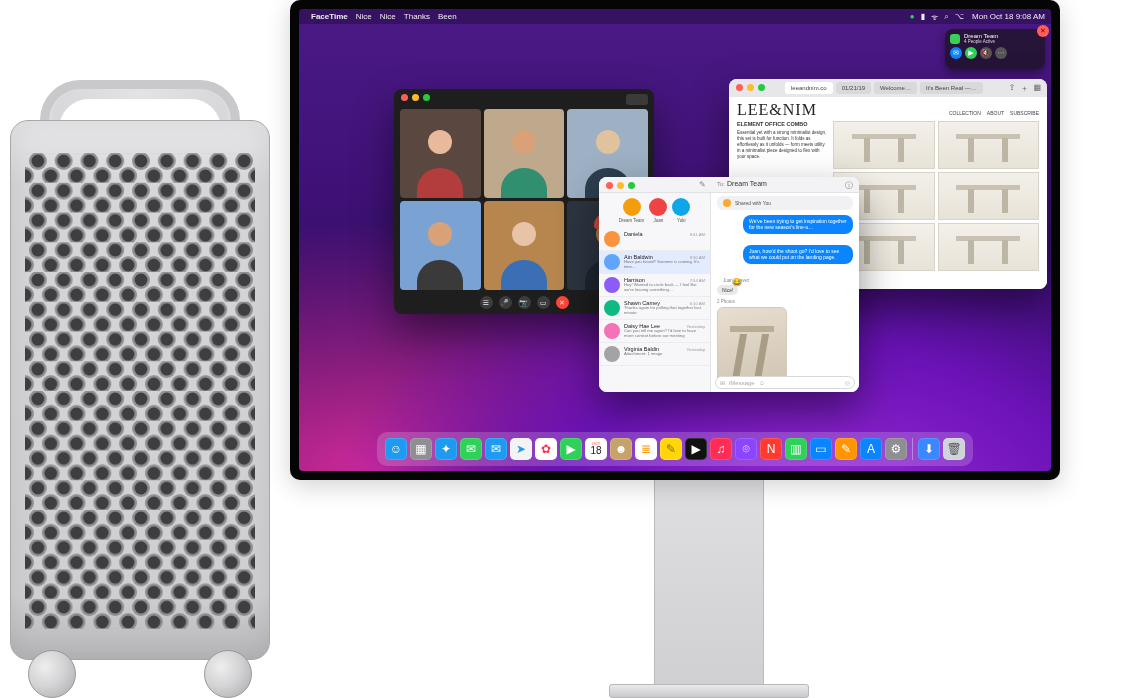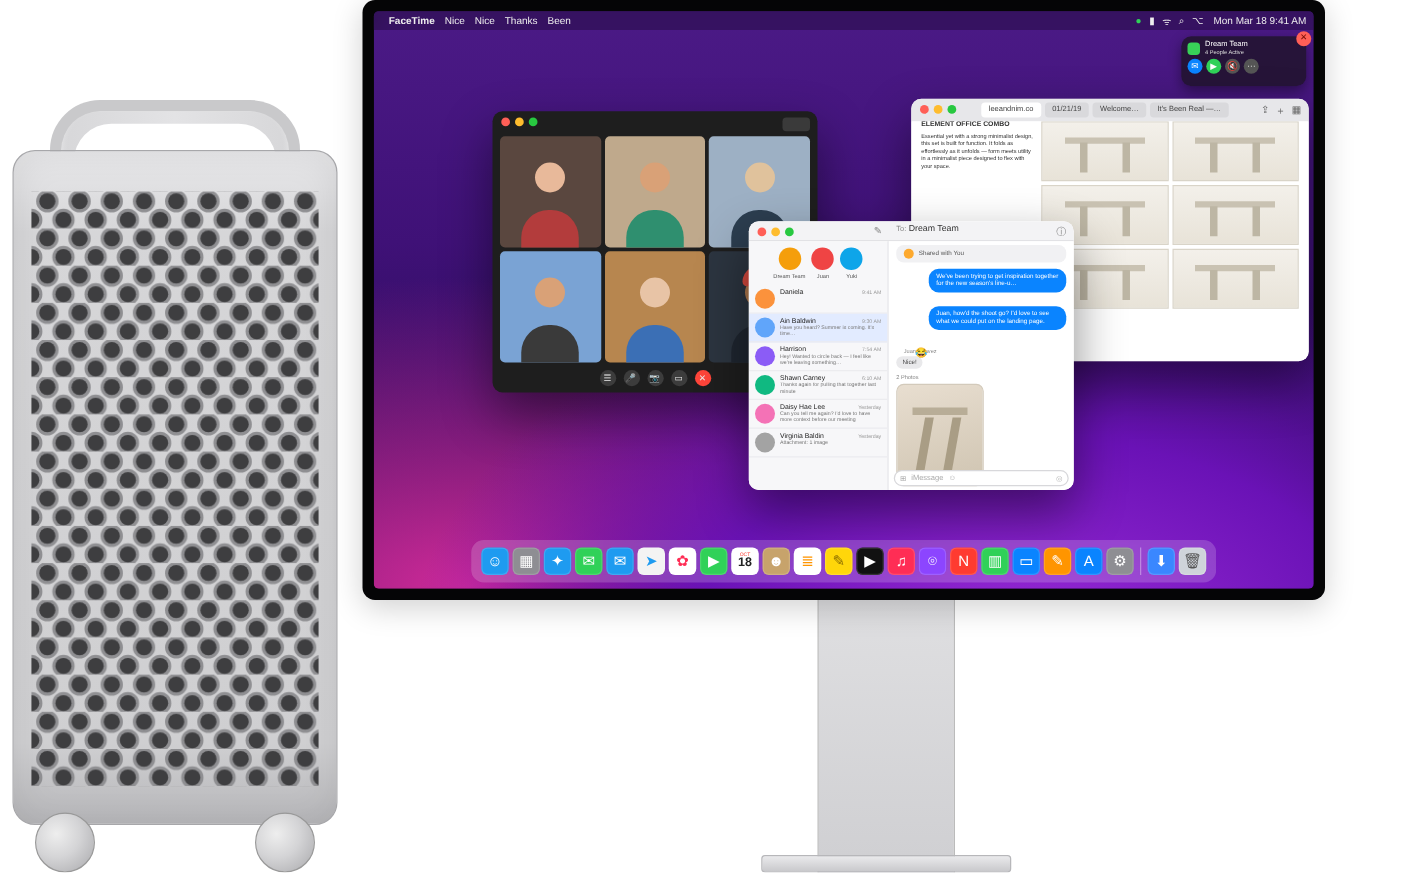--- a/index.html
+++ b/index.html
@@ -206,7 +206,7 @@
         <span class="ic">ᯤ</span>
         <span class="ic">⌕</span>
         <span class="ic">⌥</span>
-        <span class="clock">Mon Mar 18  9:41 AM</span>
+        <span class="clock">Mon Oct 18  9:08 AM</span>
       </div>
 
       <div class="notif">

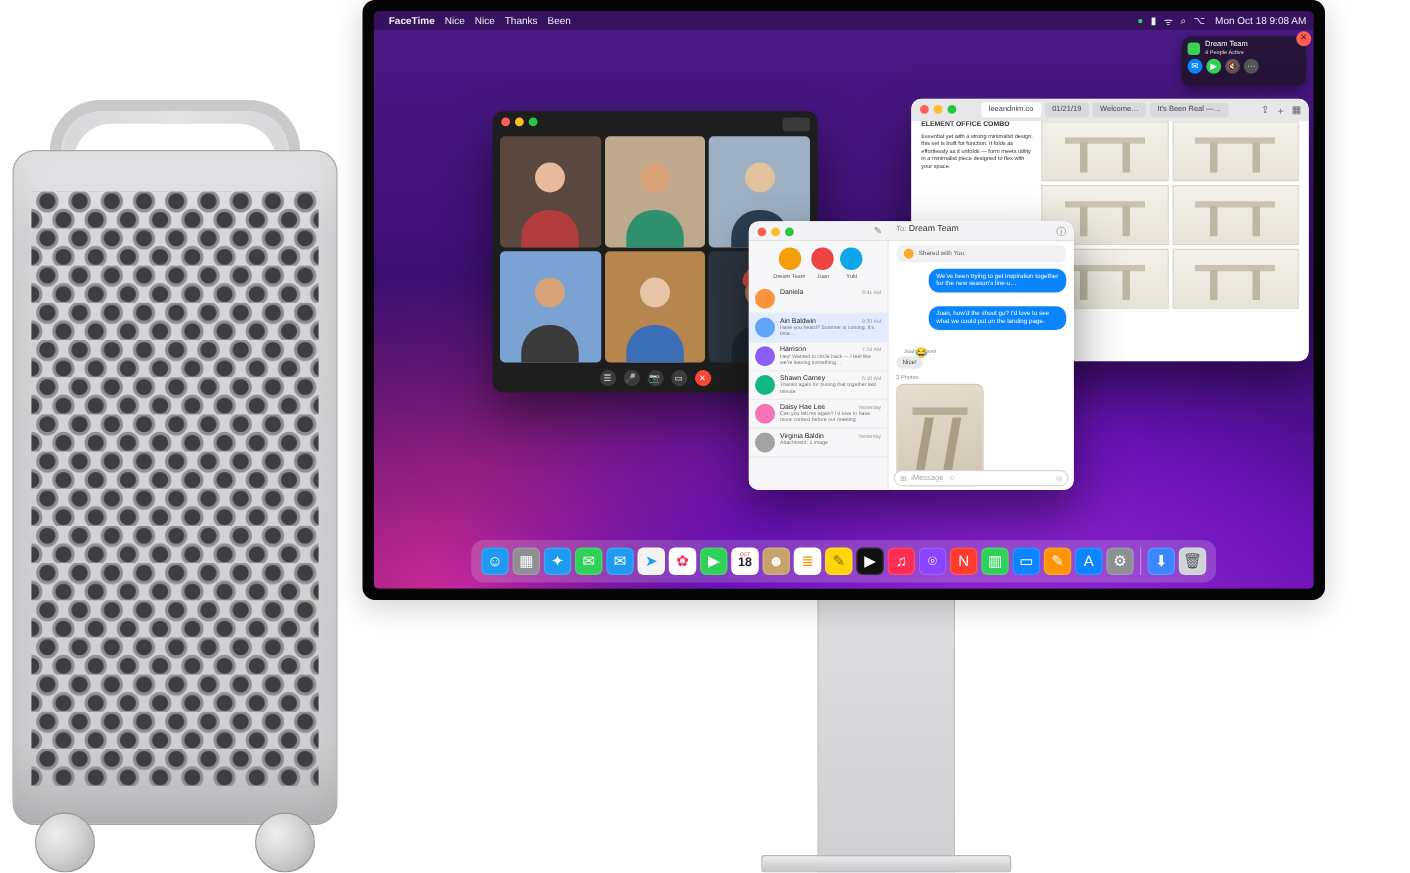--- a/index.html
+++ b/index.html
@@ -246,6 +246,14 @@
           </div>
         </div>
         <div class="sf-page">
+          <div class="brandbar">
+            <span class="brand">LEE&amp;NIM</span>
+            <div class="navlinks">
+              <span>COLLECTION</span>
+              <span>ABOUT</span>
+              <span>SUBSCRIBE</span>
+            </div>
+          </div>
           <div class="sf-body">
             <div class="sf-text">
               <h4>ELEMENT OFFICE COMBO</h4>

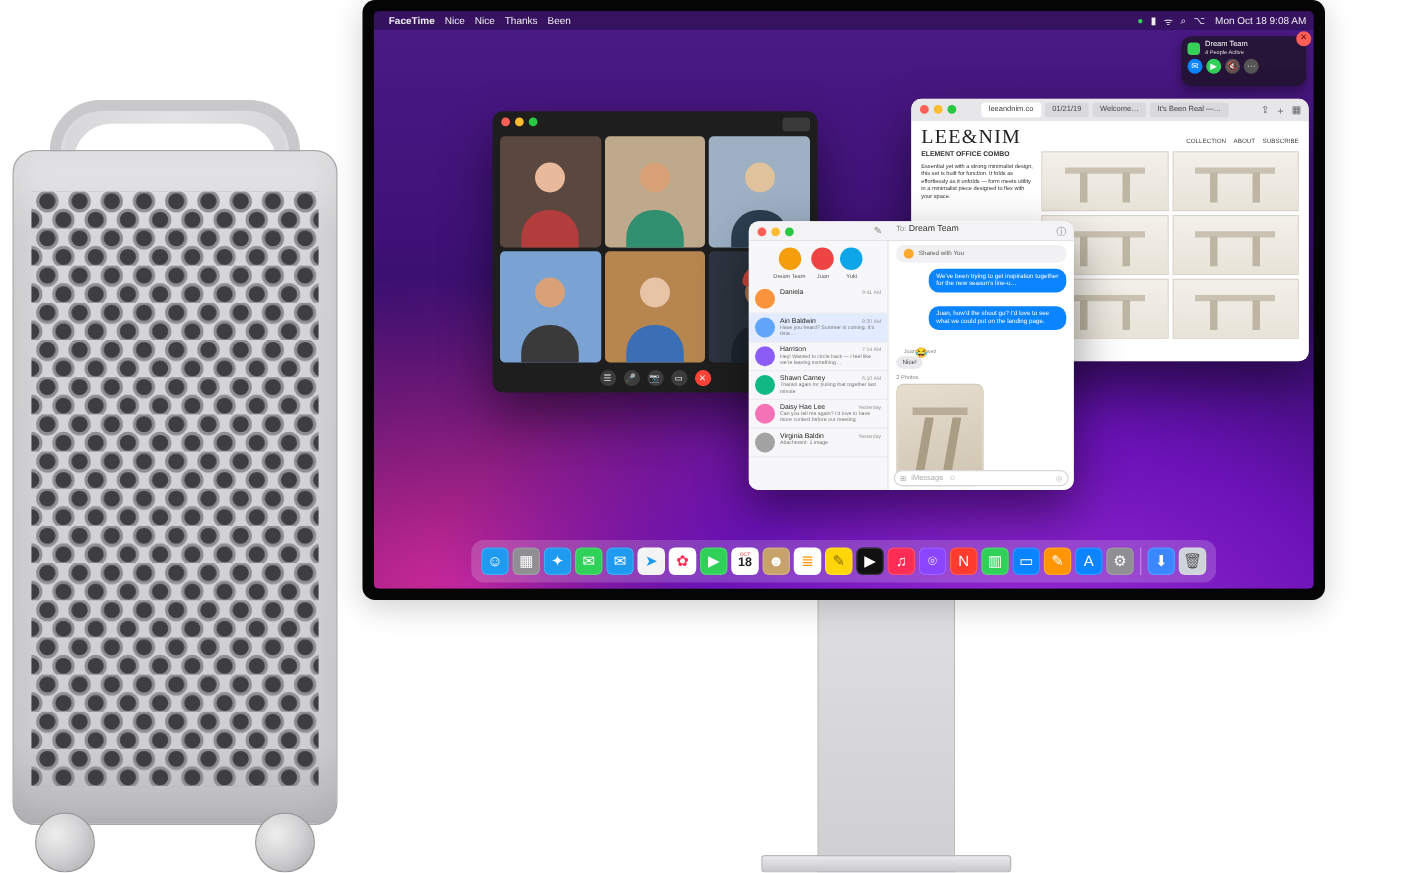--- a/index.html
+++ b/index.html
@@ -156,7 +156,7 @@
   .di{width:22px;height:22px;border-radius:5px;display:flex;align-items:center;justify-content:center;font-size:12px;color:#fff;box-shadow:inset 0 0 0 1px rgba(255,255,255,.15);}
   .di.cal{background:#fff;color:#222;flex-direction:column;font-size:5px;line-height:1;}
   .di.cal .m{color:#ff3b30;font-size:4px;}
-  .di.cal .d{font-size:10px;font-weight:700;}
+  .di.cal .d{font-size:10px;font-weight:400;}
 
 </style>
 </head>

